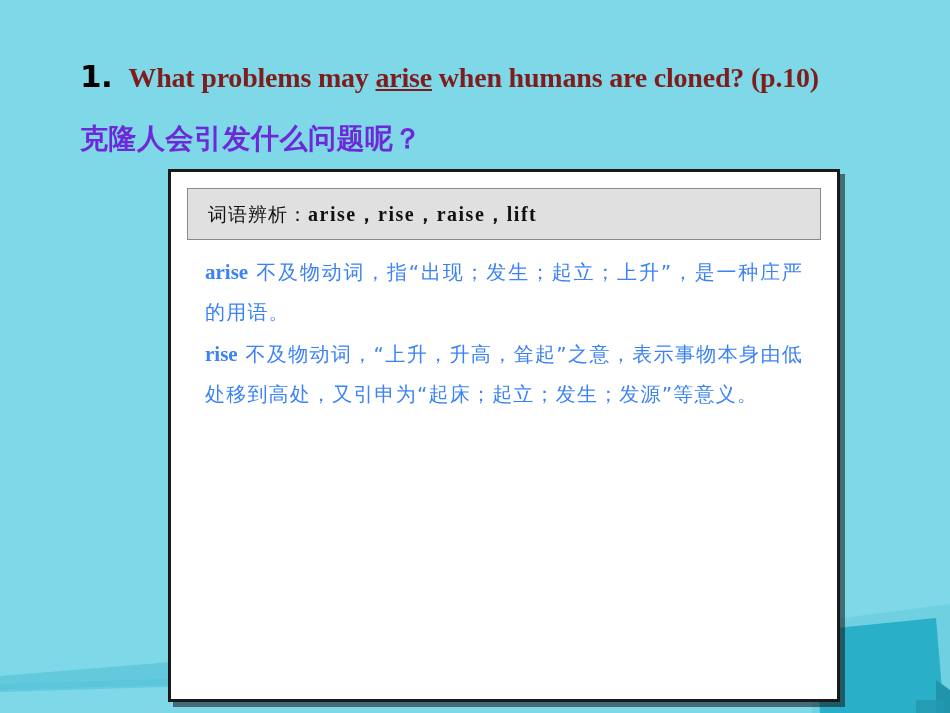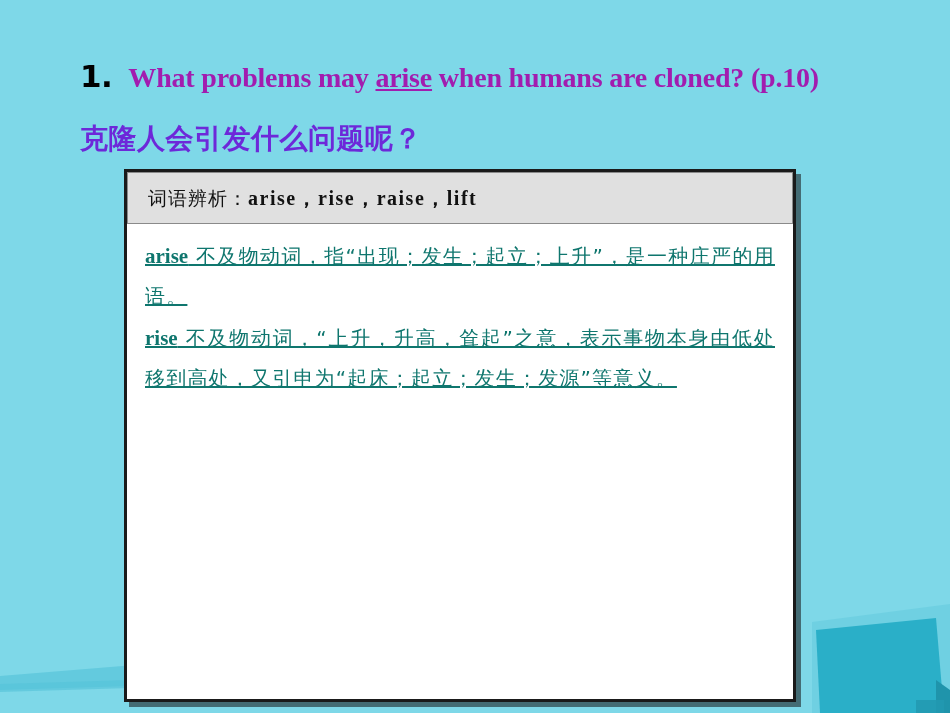--- a/index.html
+++ b/index.html
@@ -51,7 +51,7 @@
     font-family: "Liberation Serif", "DejaVu Serif", serif;
     font-size: 28px;
     font-weight: 700;
-    color: #a21caf;
+    color: #7f1d1d;
     letter-spacing: -0.2px;
   }
   .q-en .u {

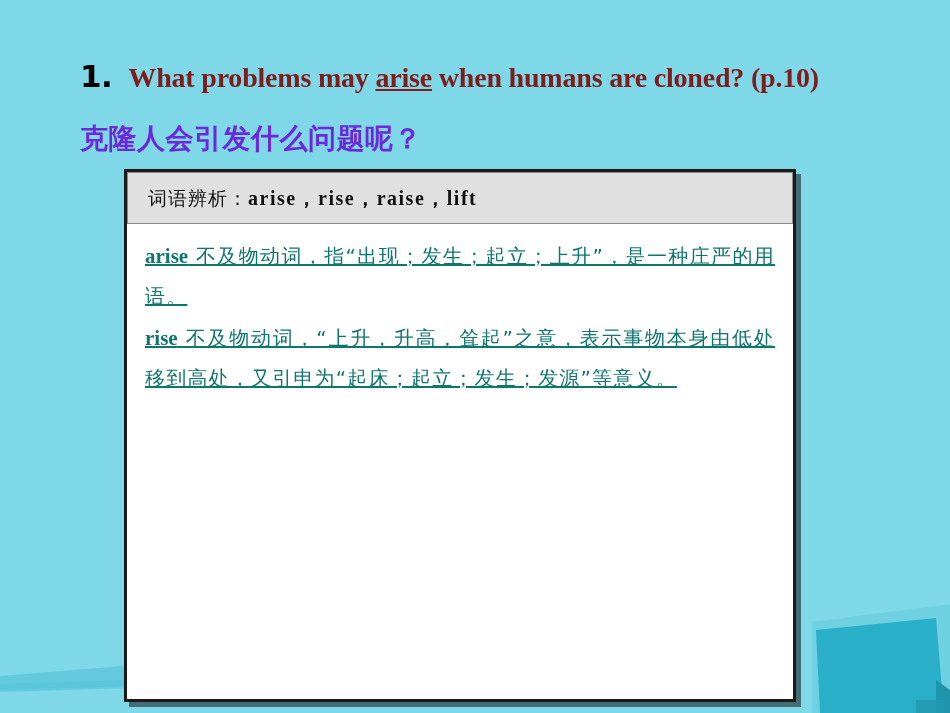--- a/index.html
+++ b/index.html
@@ -85,7 +85,8 @@
     box-sizing: border-box;
     width: 672px;
     height: 533px;
-    padding: 0;
+    padding: 16px;
+    margin-left: 44px;
   }
   .wb-header {
     background: #e0e0e0;

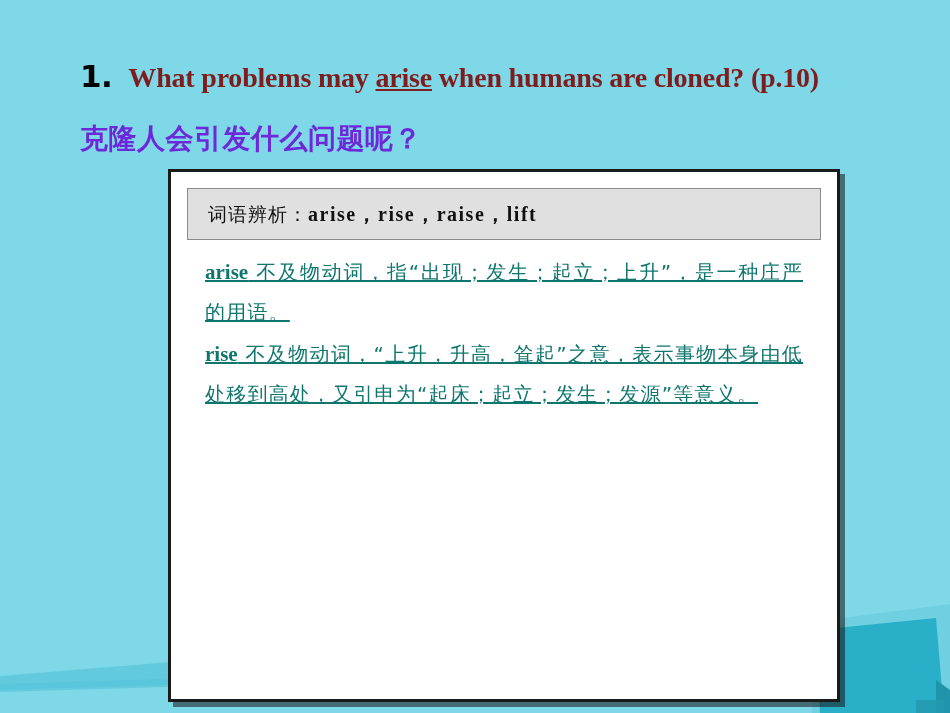--- a/index.html
+++ b/index.html
@@ -116,12 +116,11 @@
     font-family: "DejaVu Sans", "Liberation Sans", sans-serif;
     font-size: 20px;
     line-height: 40px;
-    color: #0f766e;
+    color: #3b82f6;
     letter-spacing: 1.2px;
     text-align: justify;
     text-justify: inter-character;
     margin: 0 0 2px 0;
-    text-decoration: underline;
   }
   .entry .kw {
     font-family: "Liberation Serif", "DejaVu Serif", serif;

